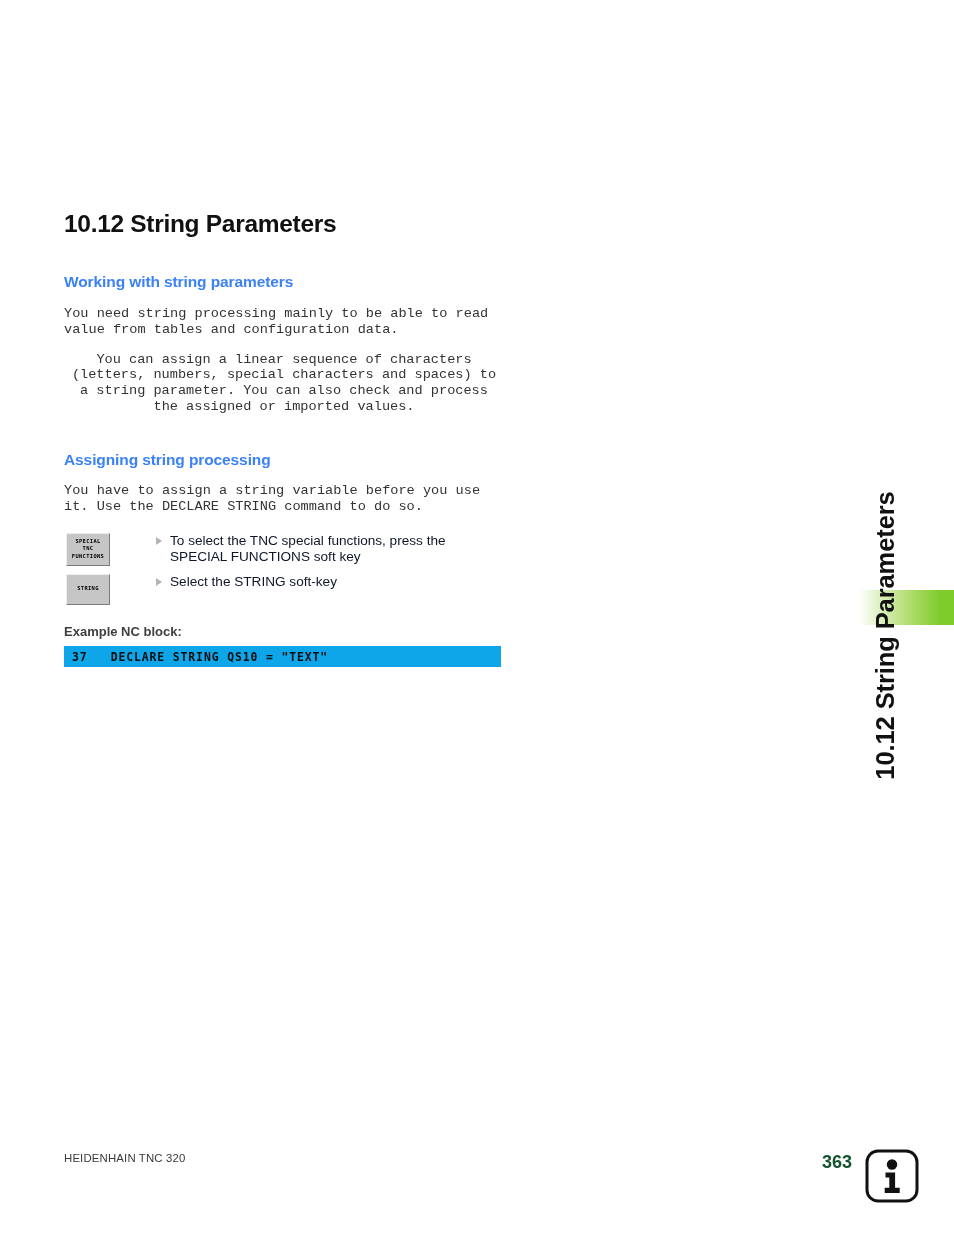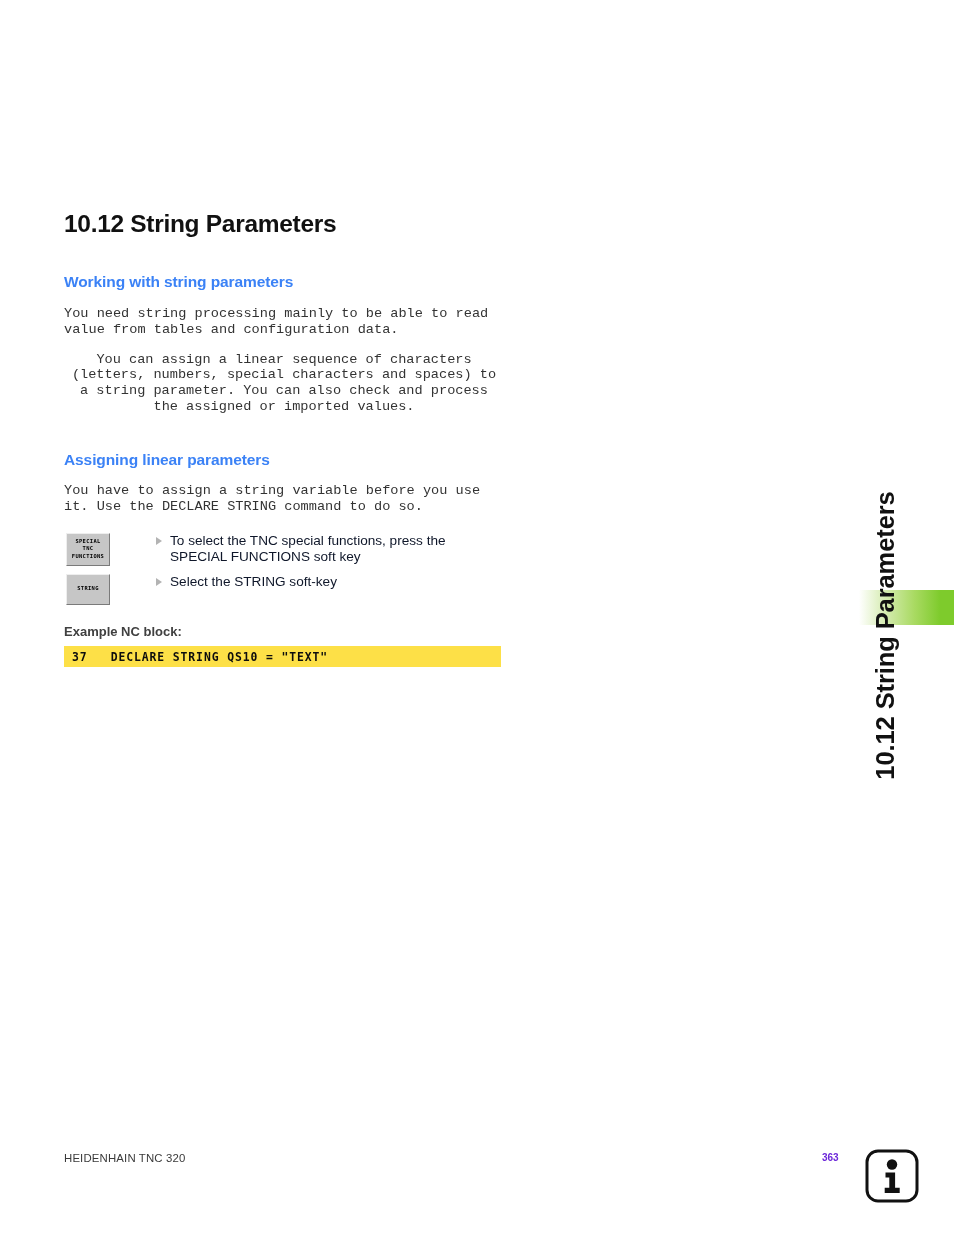--- a/index.html
+++ b/index.html
@@ -212,7 +212,7 @@
     <p class="body">You need string processing mainly to be able to read value from tables and configuration data.</p>
     <p class="body">You can assign a linear sequence of characters (letters, numbers, special characters and spaces) to a string parameter. You can also check and process the assigned or imported values.</p>
 
-    <h2 class="sub-title">Assigning linear parameters</h2>
+    <h2 class="sub-title">Assigning string processing</h2>
     <p class="body">You have to assign a string variable before you use it. Use the DECLARE STRING command to do so.</p>
 
     <div class="steps">

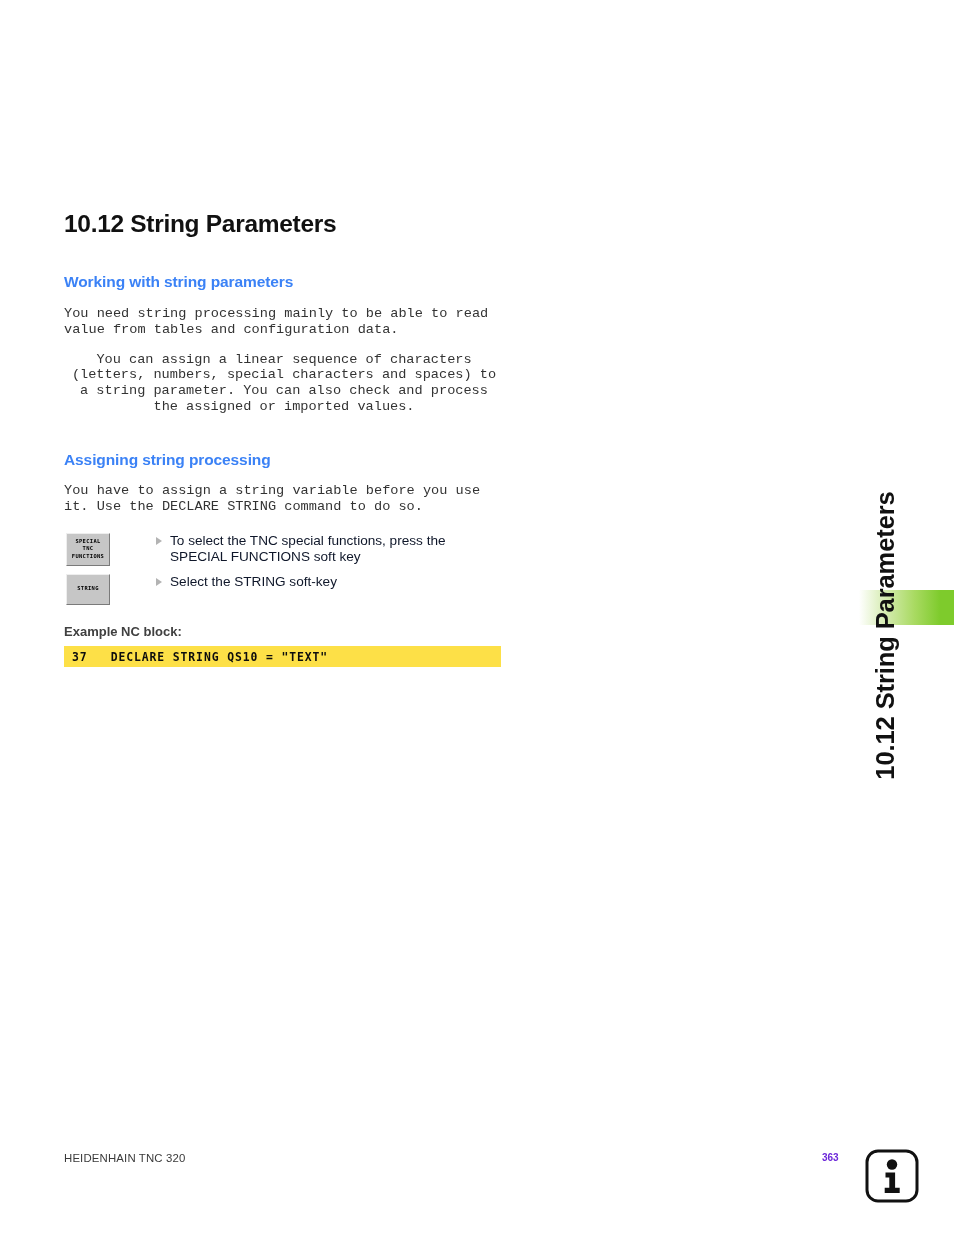--- a/index.html
+++ b/index.html
@@ -153,7 +153,7 @@
     margin-top: 7px;
     width: 437px;
     height: 21px;
-    background: #fde047;
+    background: #0ea5e9;
     display: flex;
     align-items: center;
   }

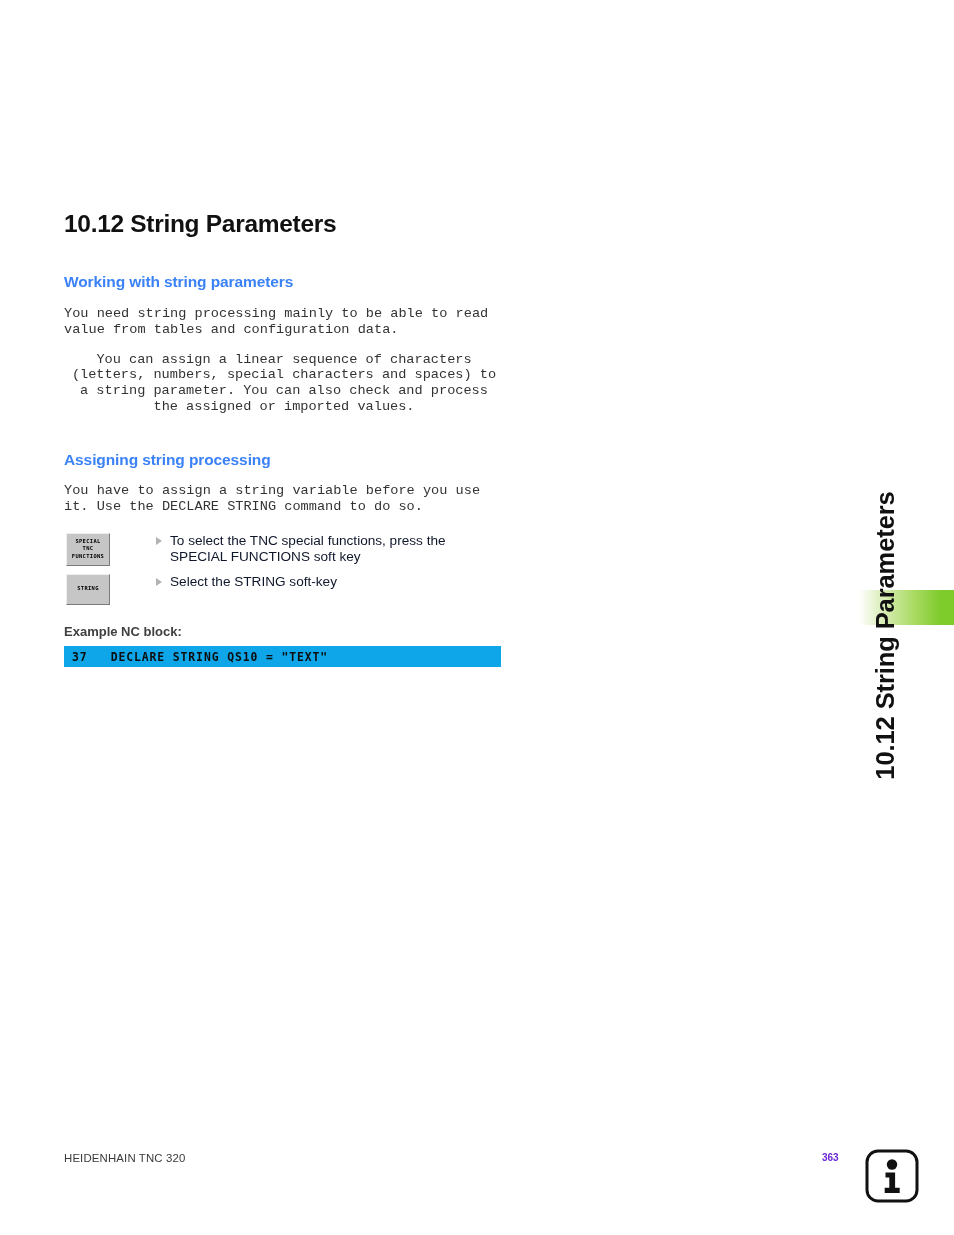--- a/index.html
+++ b/index.html
@@ -180,9 +180,9 @@
     position: absolute;
     left: 822px;
     top: 1152px;
-    font-size: 10px;
-    font-weight: bold;
-    color: #6d28d9;
+    font-size: 18px;
+    font-weight: bold;
+    color: #14532d;
   }
   .info-badge {
     position: absolute;

